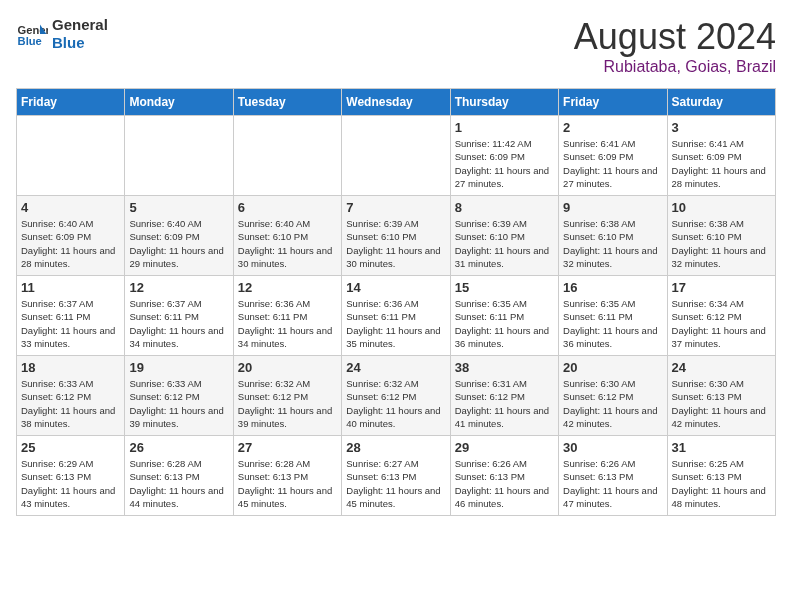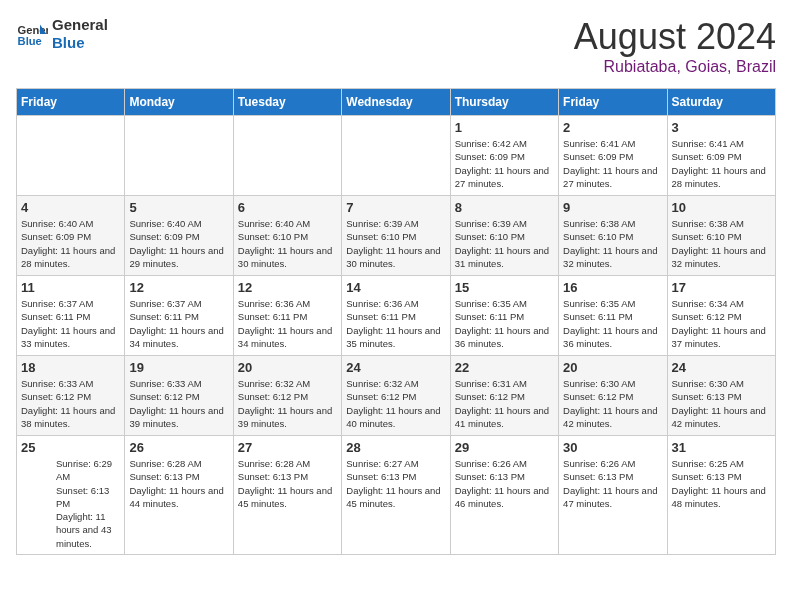--- a/index.html
+++ b/index.html
@@ -118,7 +118,7 @@
         <td class="empty"></td>
         <td>
           <div class="day-num">1</div>
-          <div class="day-info" style="white-space: pre-line;">Sunrise: 6:42 AM
+          <div class="day-info" style="white-space: pre-line;">Sunrise: 11:42 AM
 Sunset: 6:09 PM
 Daylight: 11 hours and 27 minutes.</div>
         </td>

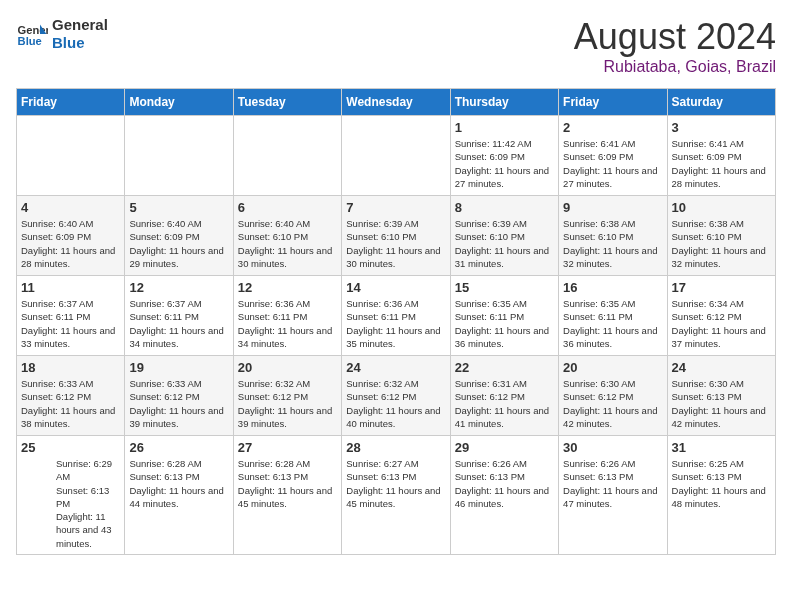--- a/index.html
+++ b/index.html
@@ -249,7 +249,7 @@
 Daylight: 11 hours and 40 minutes.</div>
         </td>
         <td>
-          <div class="day-num">22</div>
+          <div class="day-num">38</div>
           <div class="day-info" style="white-space: pre-line;">Sunrise: 6:31 AM
 Sunset: 6:12 PM
 Daylight: 11 hours and 41 minutes.</div>

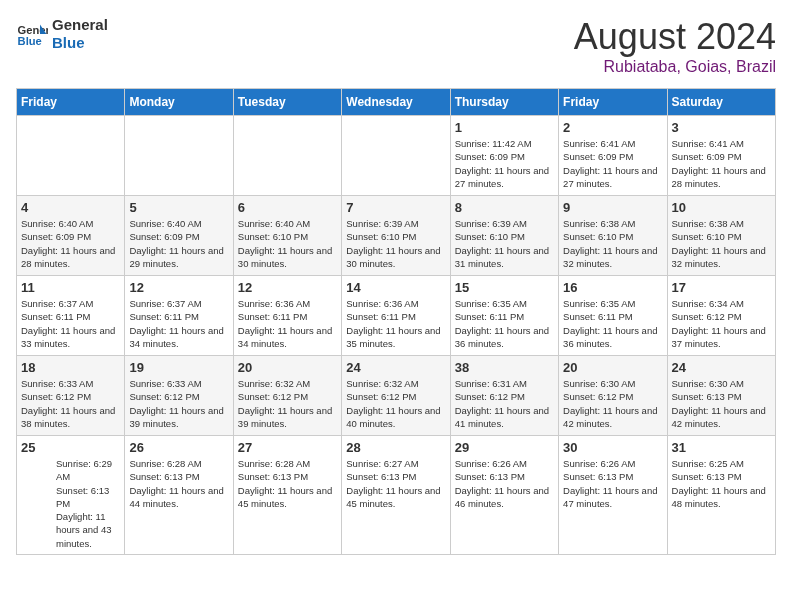--- a/index.html
+++ b/index.html
@@ -270,7 +270,7 @@
       <tr>
         <td>
           <div class="day-num">25</div>
-          <div class="day-info" style="white-space: pre-line; margin-left: 35px;">Sunrise: 6:29 AM
+          <div class="day-info" style="white-space: pre-line;">Sunrise: 6:29 AM
 Sunset: 6:13 PM
 Daylight: 11 hours and 43 minutes.</div>
         </td>

